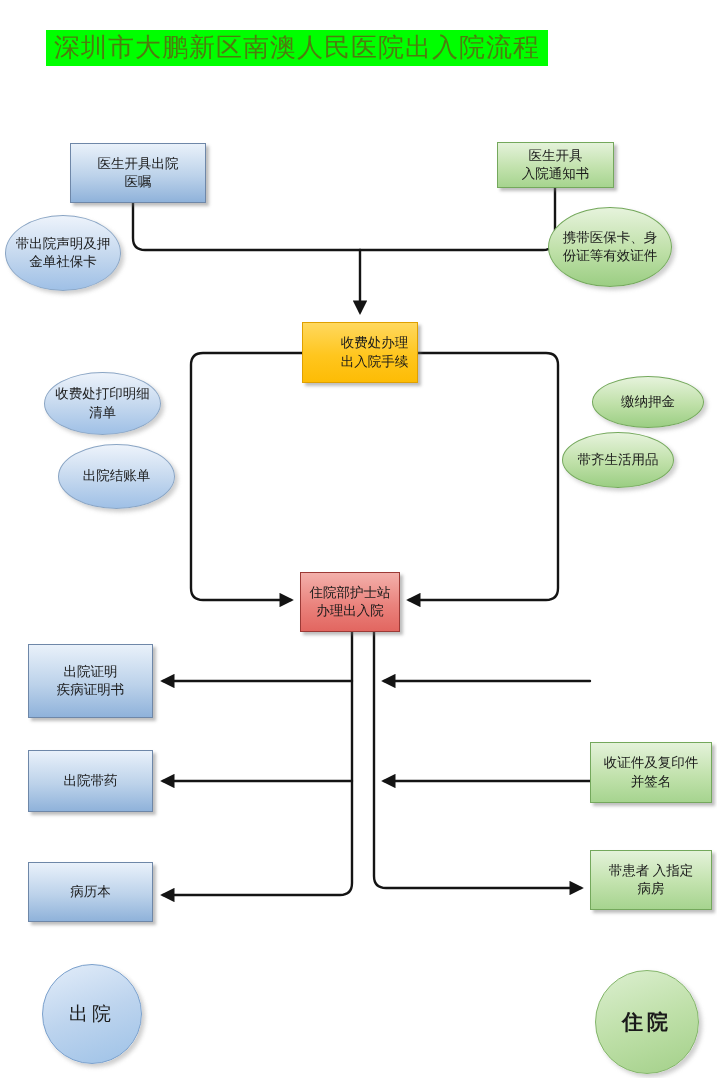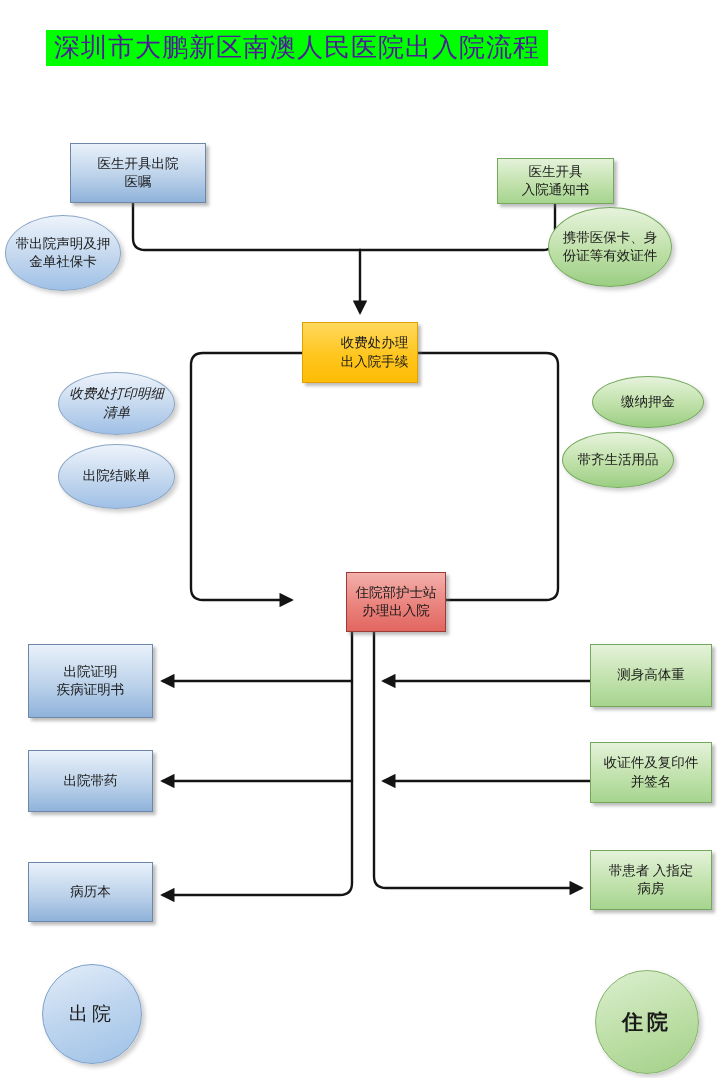--- a/index.html
+++ b/index.html
@@ -9,7 +9,7 @@
   }
   .title{
     position:absolute;left:46px;top:30px;
-    background:#00ff00;color:#4c1d95;
+    background:#00ff00;color:#4d7c0f;
     font-size:26px;line-height:34px;padding:1px 8px;letter-spacing:1px;
     white-space:nowrap;
   }

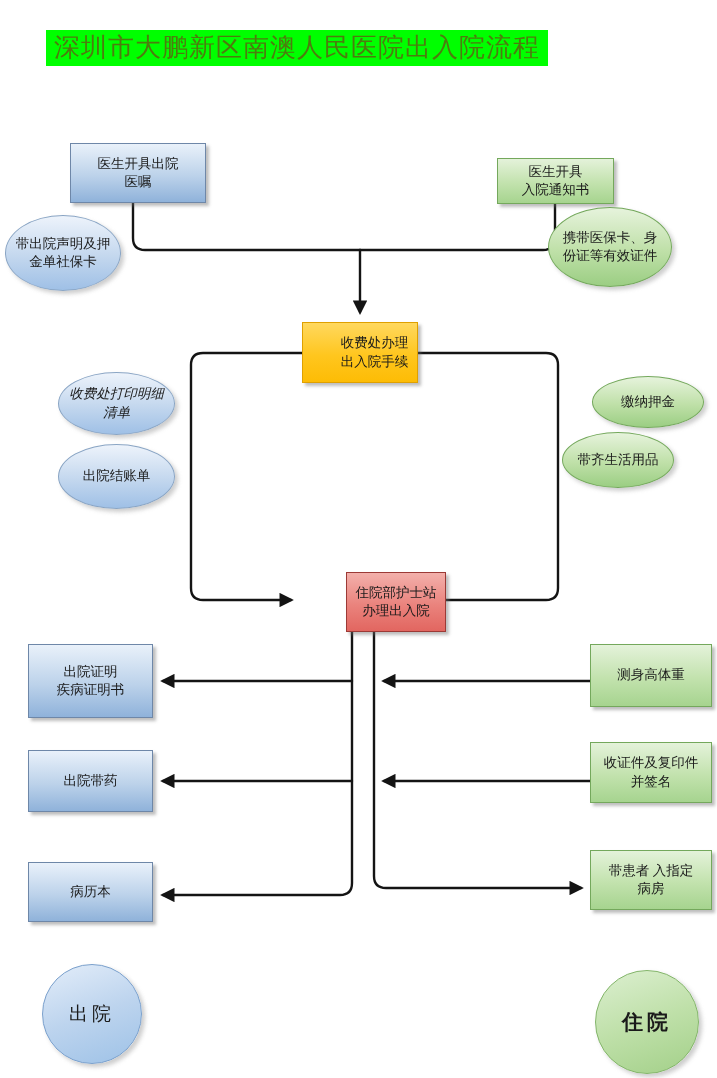--- a/index.html
+++ b/index.html
@@ -92,7 +92,7 @@
   <div class="node rect blue-rect" style="left:70px;top:143px;width:136px;height:60px;">医生开具出院
 医嘱</div>
 
-  <div class="node rect green-rect" style="left:497px;top:142px;width:117px;height:46px;margin-top:16px;">医生开具
+  <div class="node rect green-rect" style="left:497px;top:142px;width:117px;height:46px;">医生开具
 入院通知书</div>
 
   <div class="node ellipse blue-ellipse" style="left:5px;top:215px;width:116px;height:76px;">带出院声明及押

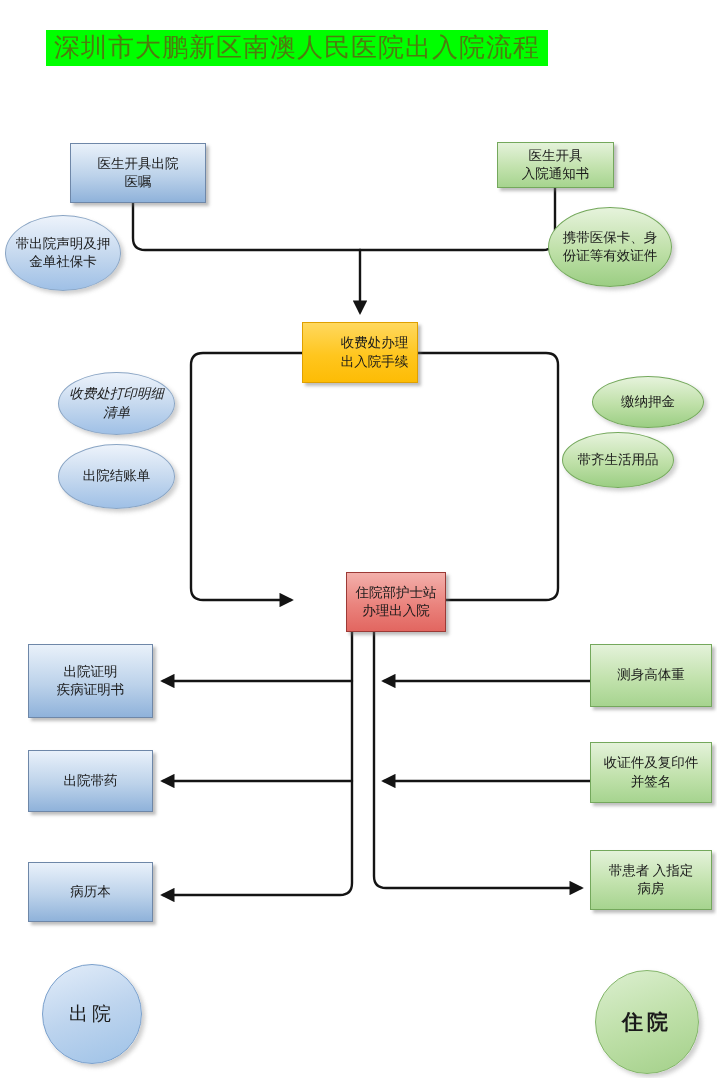--- a/index.html
+++ b/index.html
@@ -104,7 +104,7 @@
   <div class="node rect orange-rect" style="left:302px;top:322px;width:116px;height:61px;padding-left:29px;">收费处办理
 出入院手续</div>
 
-  <div class="node ellipse blue-ellipse" style="left:58px;top:372px;width:117px;height:63px;font-style:italic;">收费处打印明细
+  <div class="node ellipse blue-ellipse" style="left:44px;top:372px;width:117px;height:63px;">收费处打印明细
 清单</div>
 
   <div class="node ellipse blue-ellipse" style="left:58px;top:444px;width:117px;height:65px;">出院结账单</div>

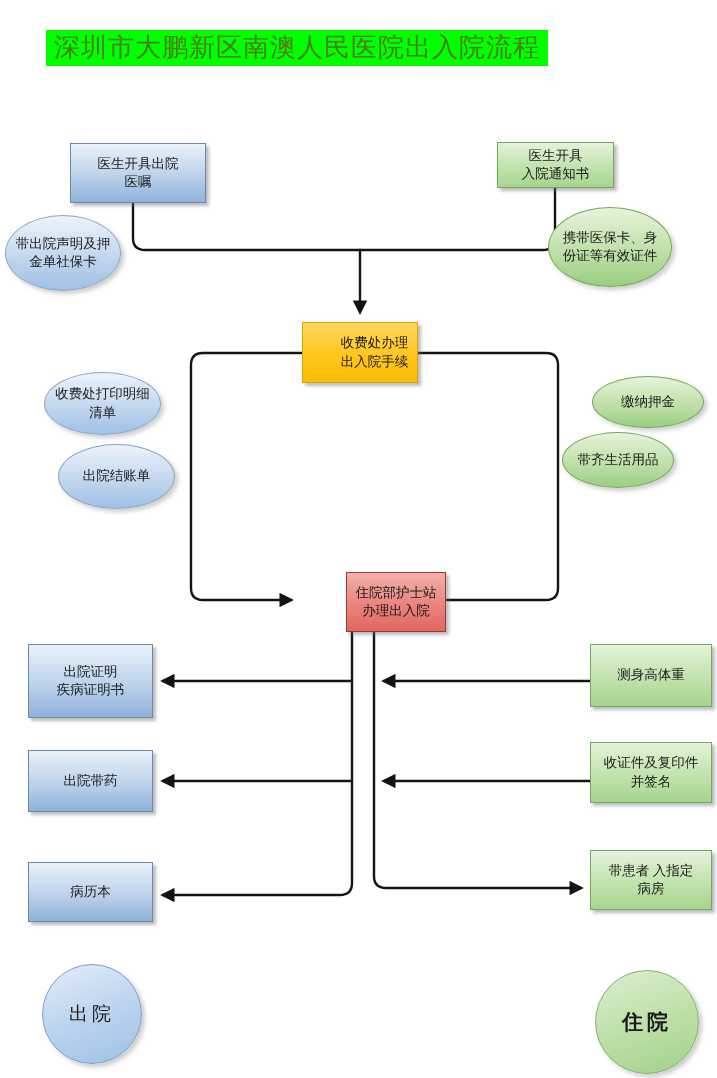--- a/index.html
+++ b/index.html
@@ -113,7 +113,7 @@
 
   <div class="node ellipse green-ellipse" style="left:562px;top:432px;width:112px;height:56px;">带齐生活用品</div>
 
-  <div class="node rect red-rect" style="left:300px;top:572px;width:100px;height:60px;margin-left:46px;">住院部护士站
+  <div class="node rect red-rect" style="left:300px;top:572px;width:100px;height:60px;">住院部护士站
 办理出入院</div>
 
   <div class="node rect blue-rect" style="left:28px;top:644px;width:125px;height:74px;">出院证明

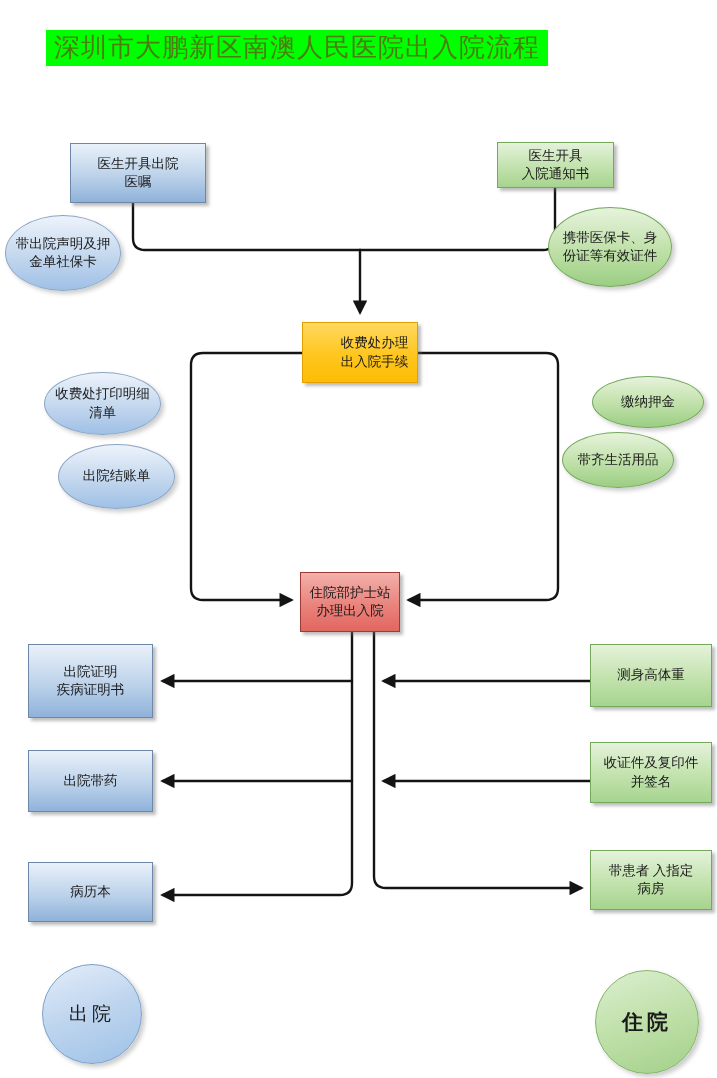--- a/index.html
+++ b/index.html
@@ -123,7 +123,6 @@
 
   <div class="node rect blue-rect" style="left:28px;top:750px;width:125px;height:62px;">出院带药</div>
 
-  <div class="node rect green-rect" style="left:590px;top:644px;width:122px;height:63px;">测身高体重</div>
 
   <div class="node rect green-rect" style="left:590px;top:742px;width:122px;height:61px;">收证件及复印件
 并签名</div>

